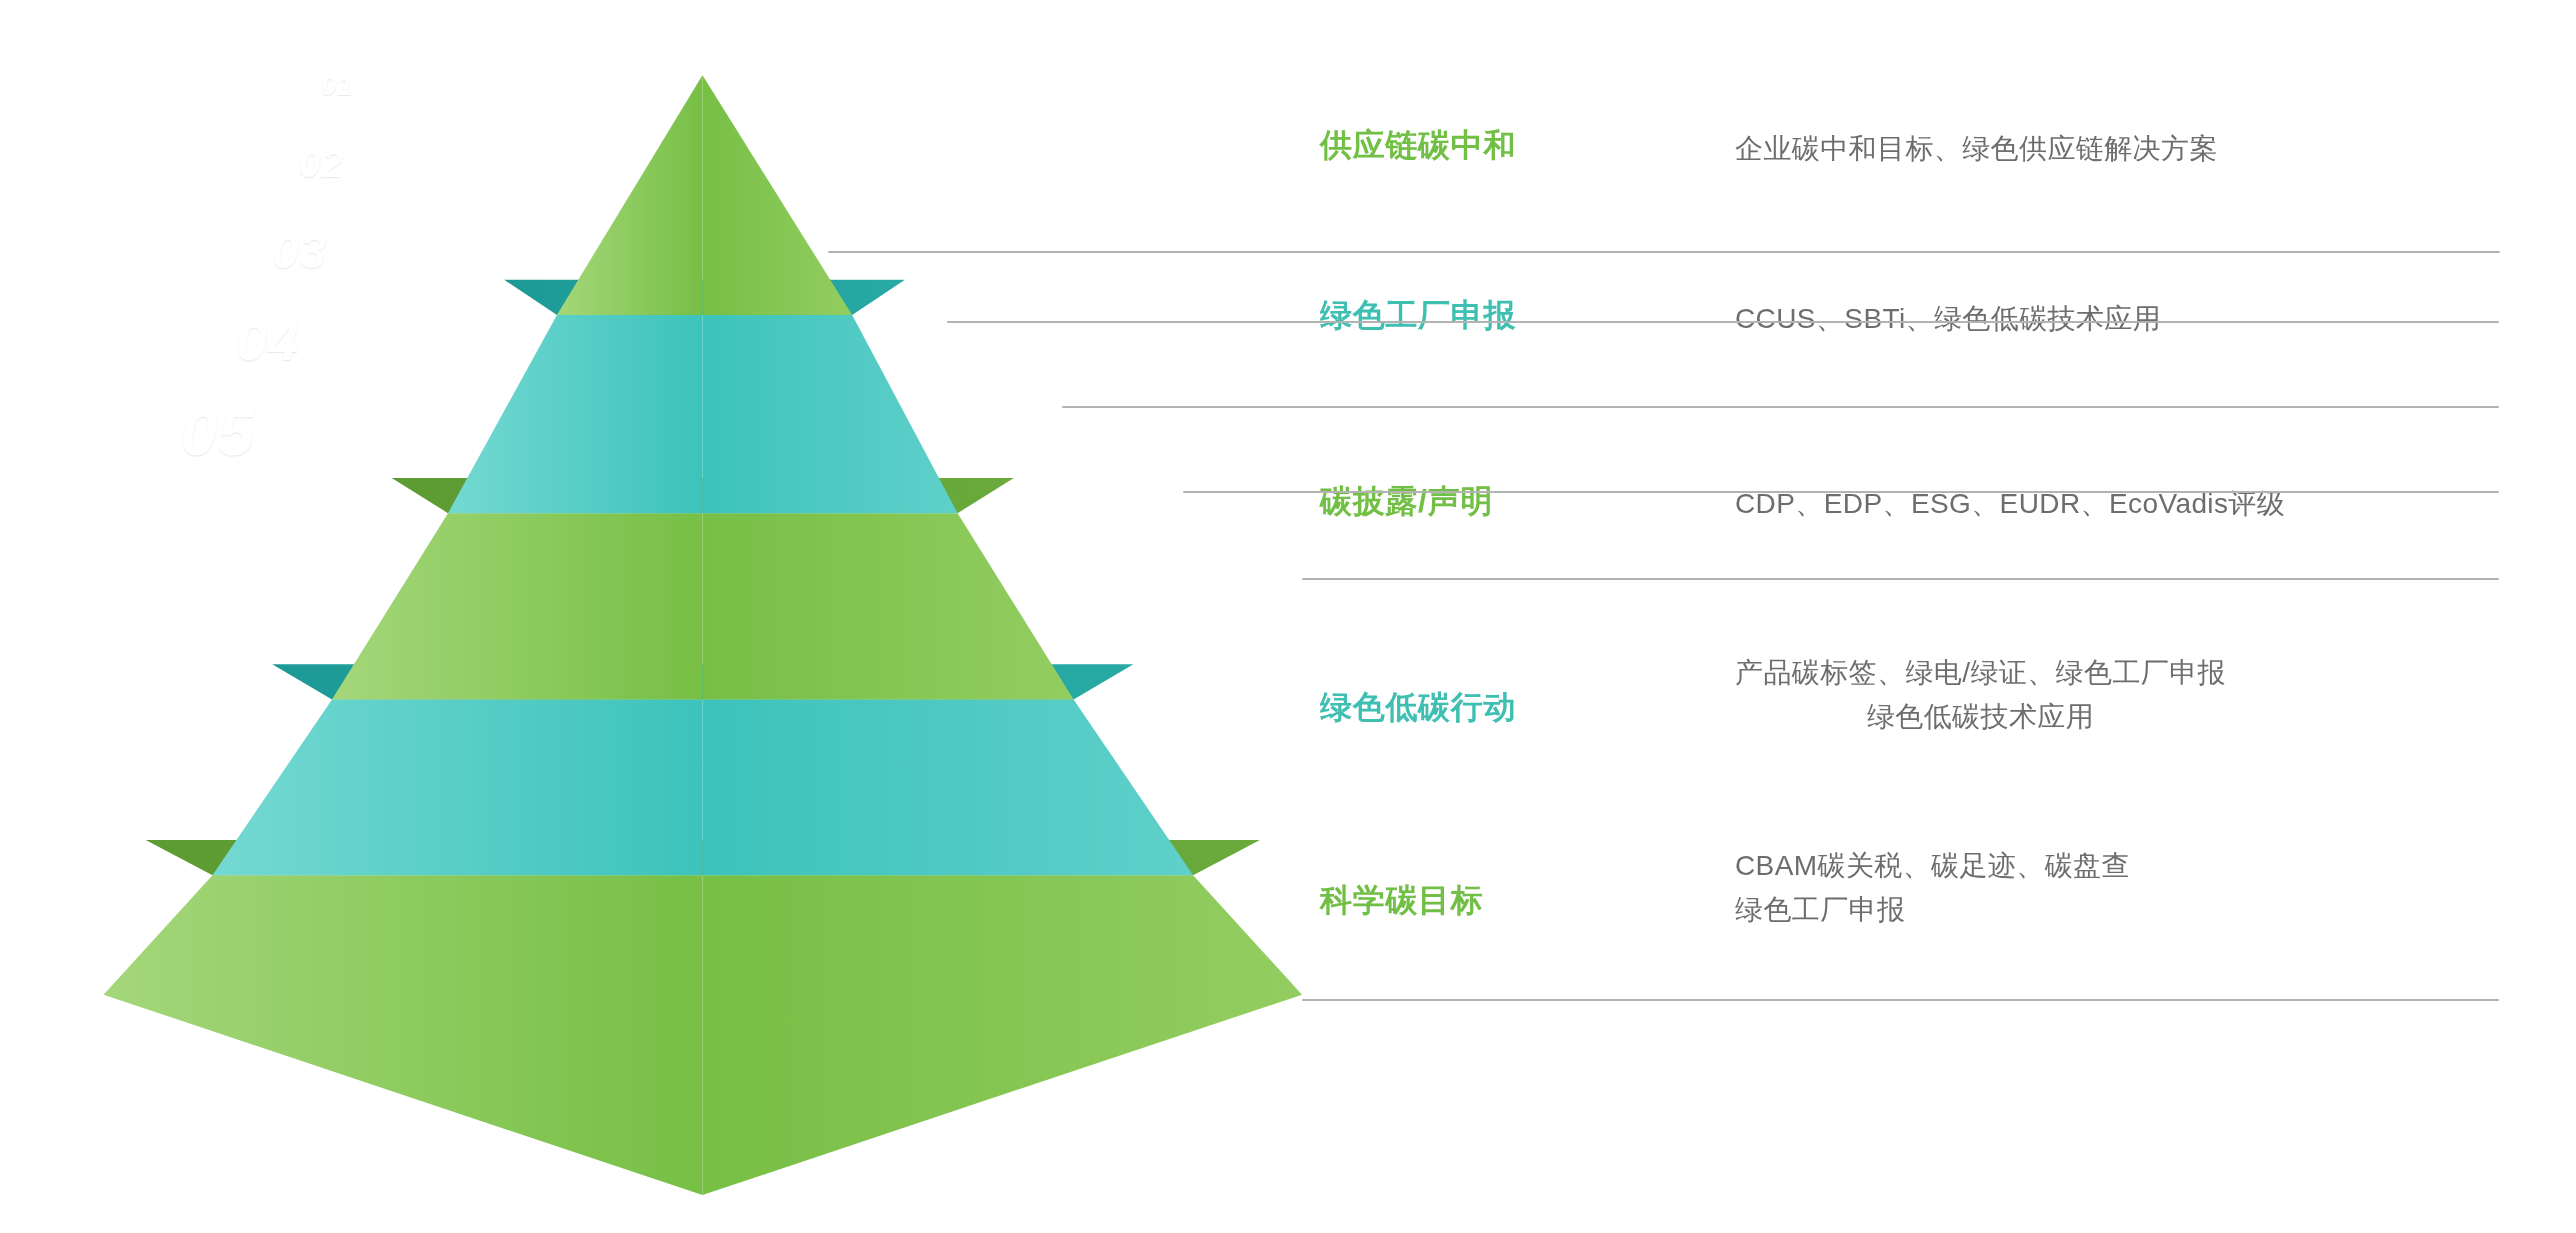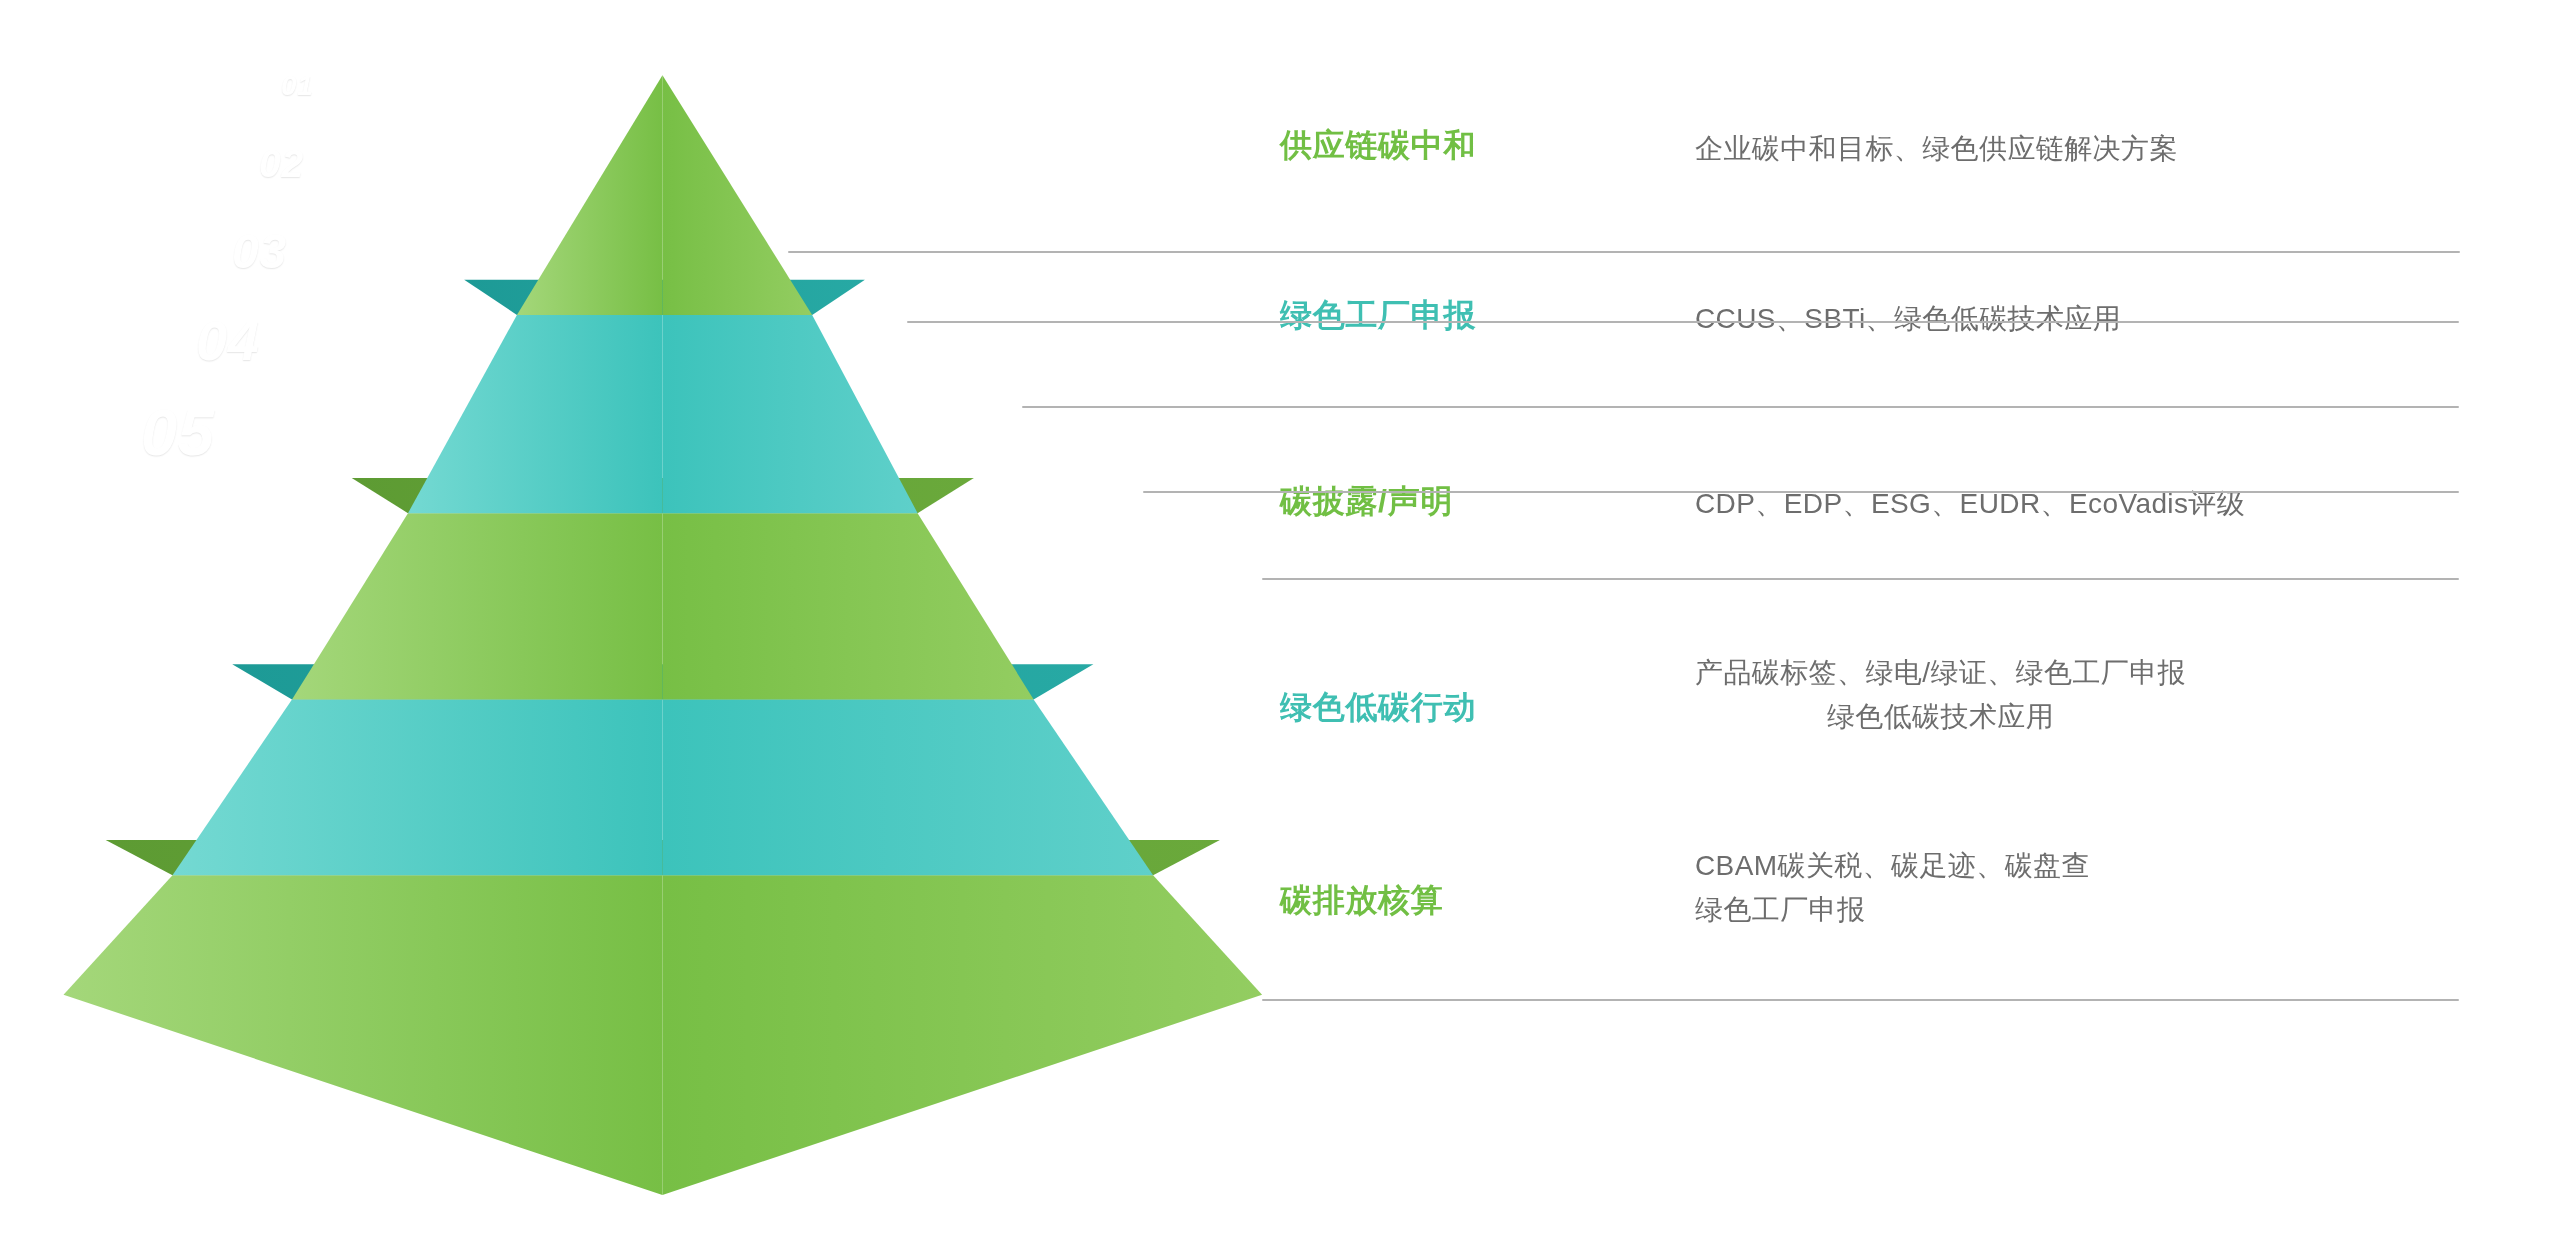--- a/index.html
+++ b/index.html
@@ -10,7 +10,7 @@
     overflow:hidden;
     position:relative;
   }
-  .stage{position:absolute;inset:0;}
+  .stage{position:absolute;inset:0;margin-left:40px;}
 
   
   .pyramid{position:absolute;left:0;top:0;width:1301px;height:1233px;}

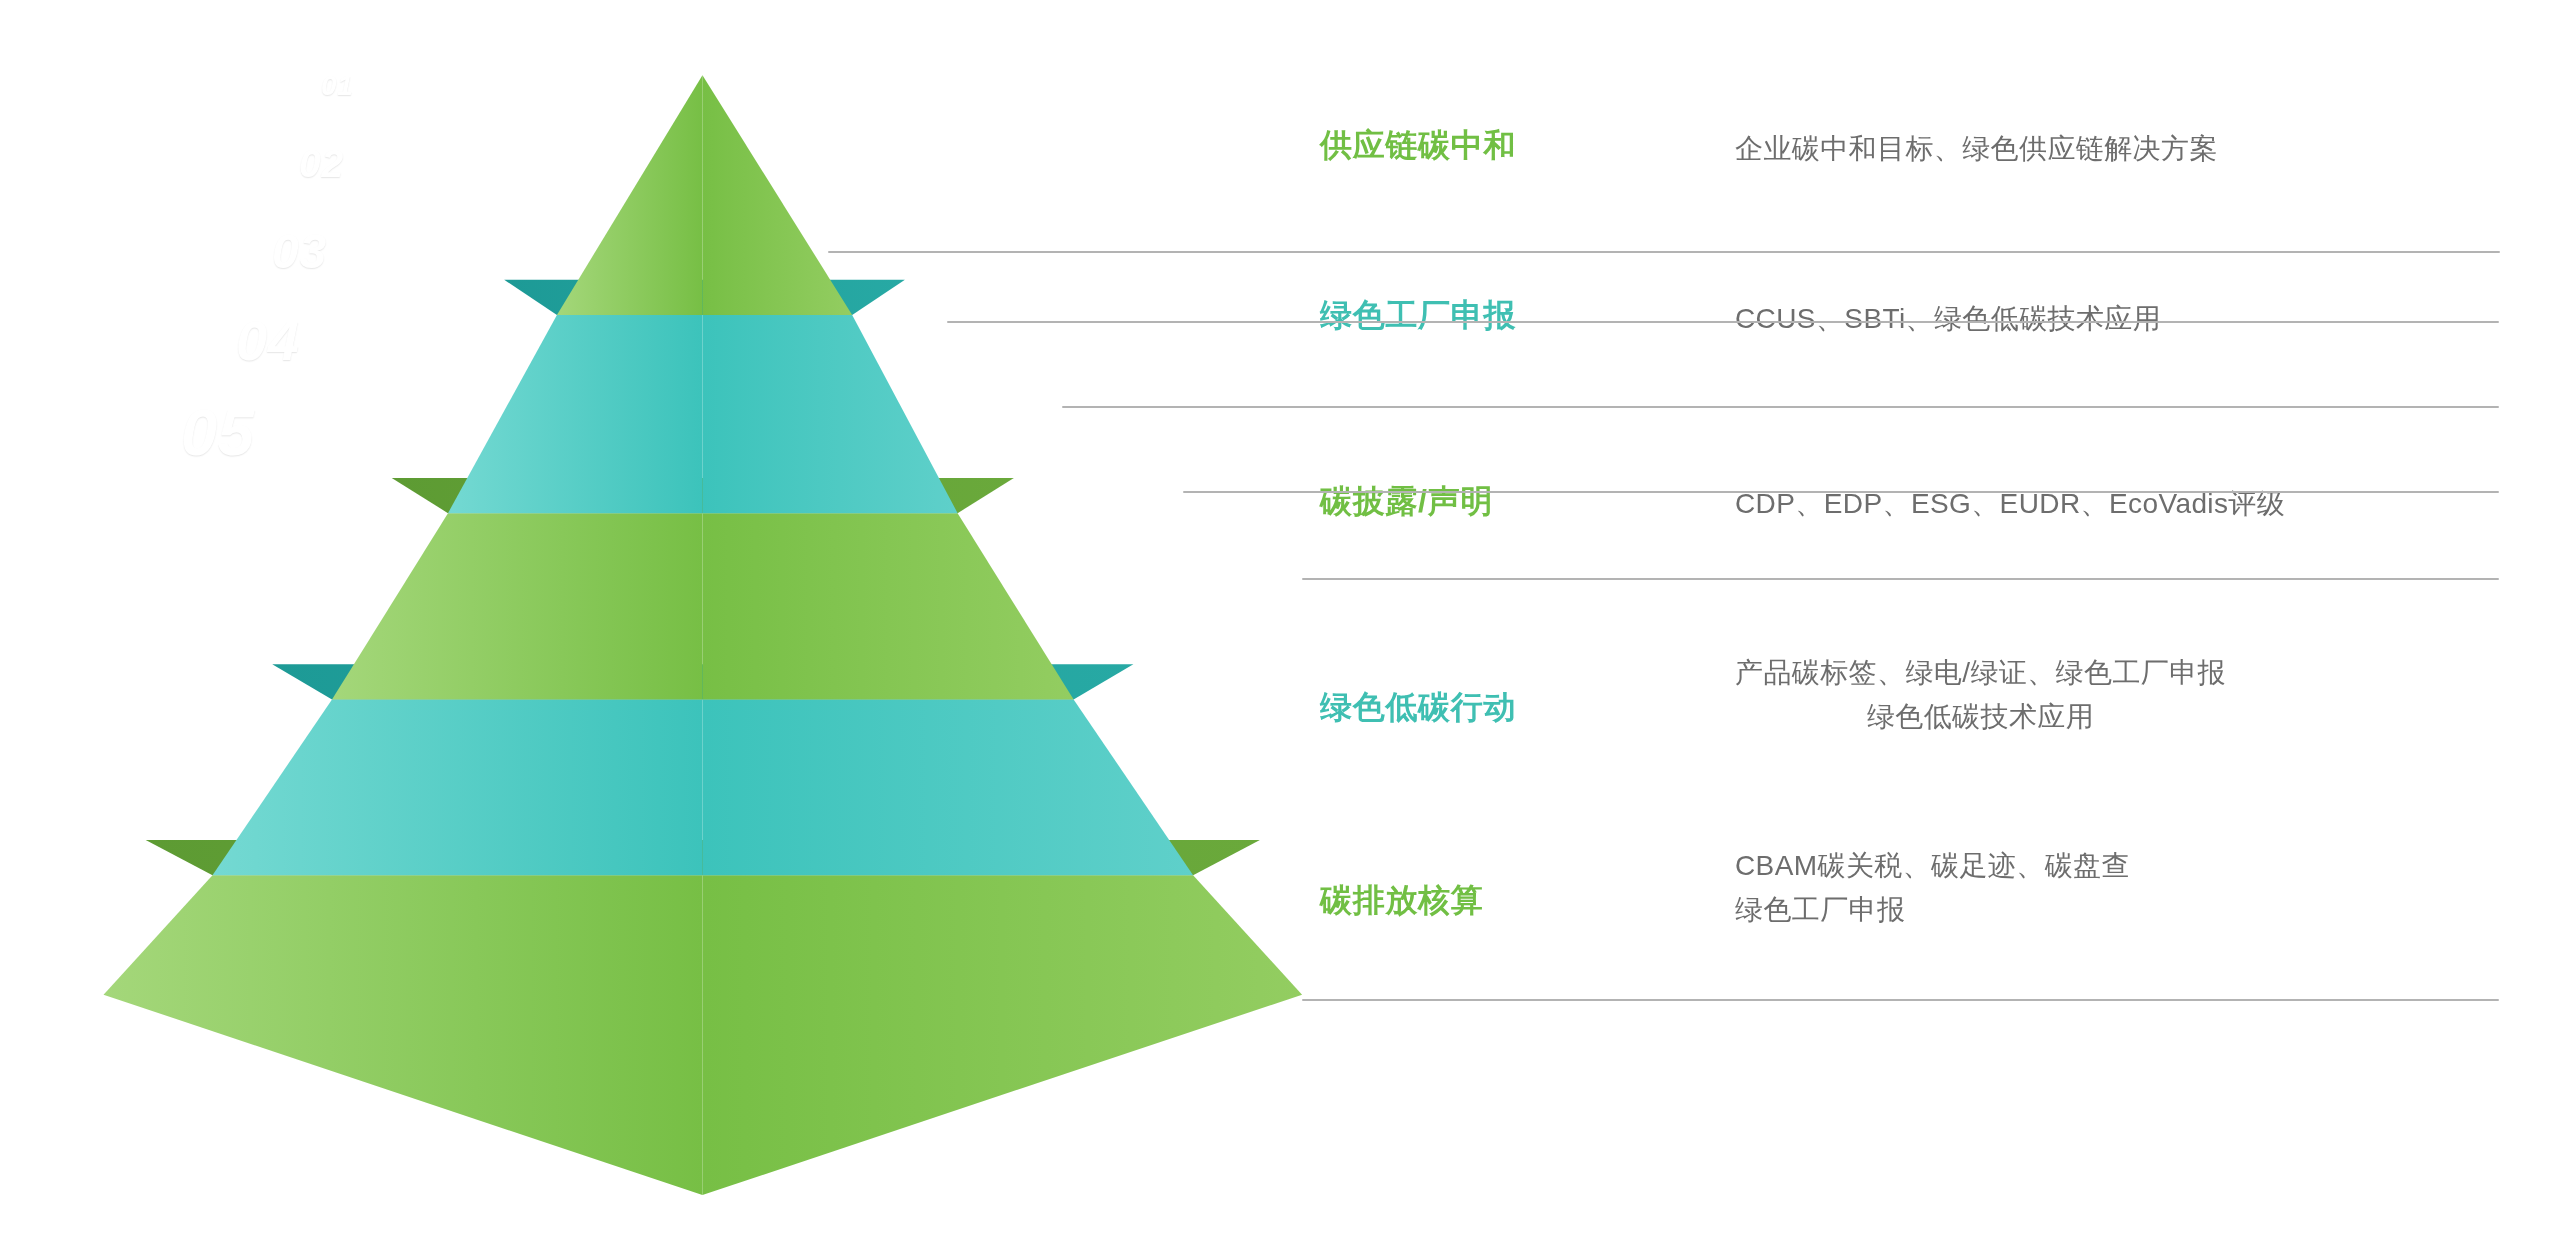--- a/index.html
+++ b/index.html
@@ -152,7 +152,7 @@
   </div>
 
   <div>
-    <div class="row-title" style="left:1280px;top:879px;color:#71bf44;">碳排放核算</div>
+    <div class="row-title" style="left:1280px;top:879px;color:#71bf44;">科学碳目标</div>
     <div class="row-desc" style="top:844px;">CBAM碳关税、碳足迹、碳盘查
 绿色工厂申报</div>
     <div class="rule" style="left:1262px;top:578px;width:1197px;"></div>

